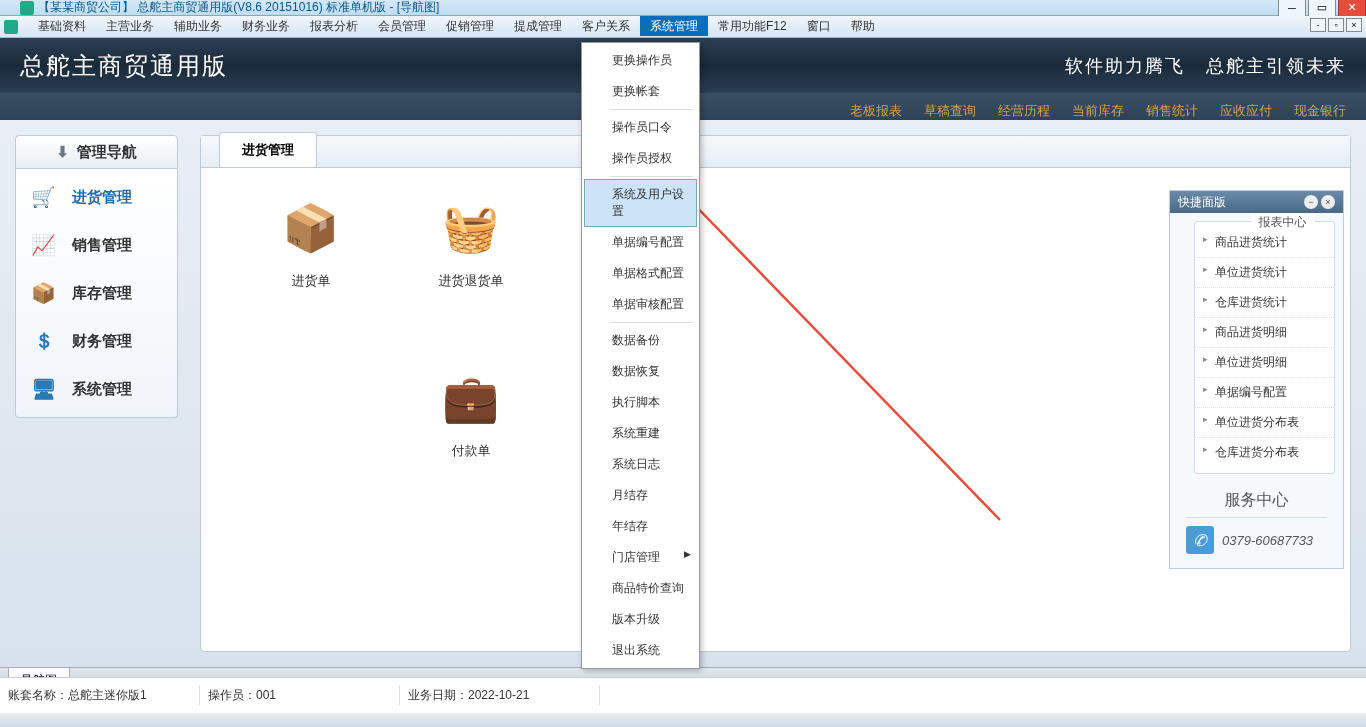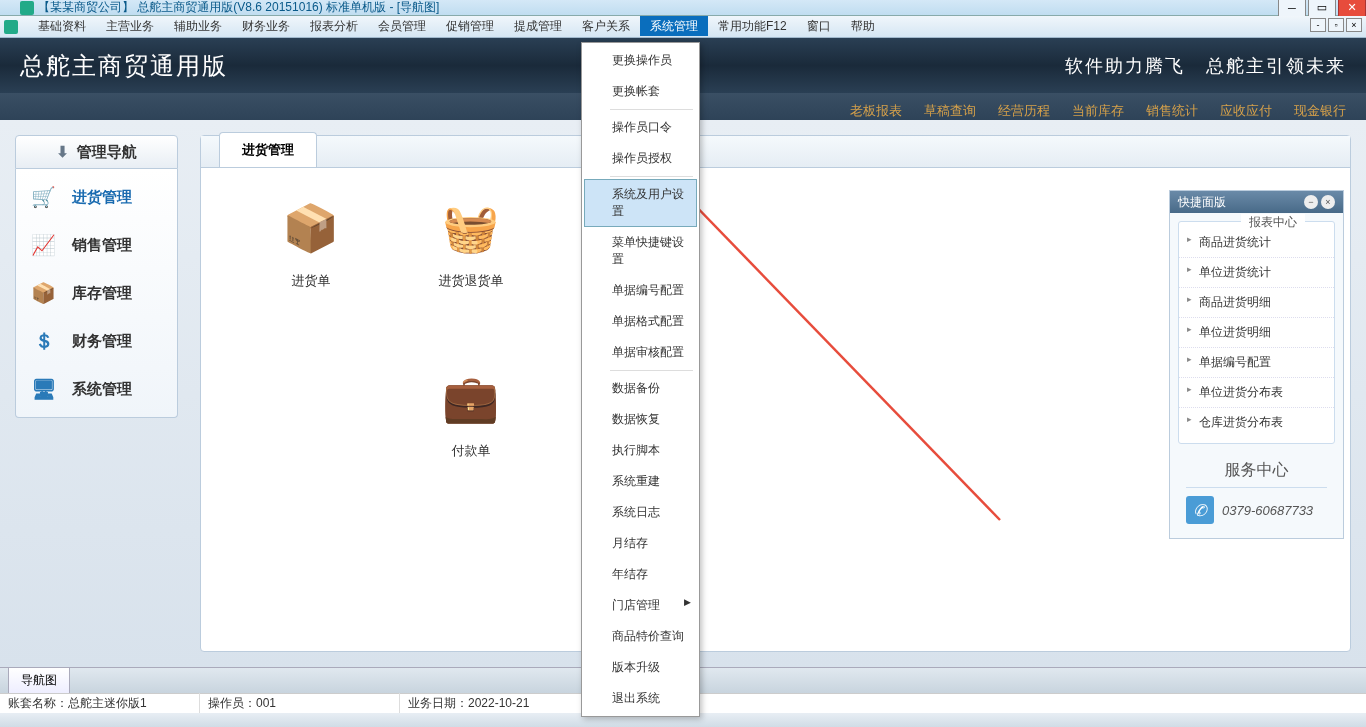--- a/index.html
+++ b/index.html
@@ -66,7 +66,7 @@
 .qp-header .spacer{flex:1;}
 .qp-header .hbtn{ width:14px;height:14px;background:#eee;border-radius:50%;display:flex;align-items:center;justify-content:center;font-size:9px;color:#555;cursor:pointer;}
 .qp-section { padding:8px;}
-.qp-group { border:1px solid #cde; border-radius:3px; padding:6px 0; margin-bottom:10px; position:relative; background:#fff;}
+.qp-group { border:1px solid #cde; border-radius:3px; padding:6px 0; margin-bottom:10px; position:relative; background:#fff;margin-left:16px;}
 .qp-group-title { position:absolute; top:-8px; left:40%; background:#fff; padding:0 8px; font-size:12px; color:#555;}
 .qp-list-item { padding:6px 8px 6px 20px; font-size:12px; color:#333; border-bottom:1px dotted #dde; cursor:pointer; position:relative;}
 .qp-list-item::before{content:"▸"; position:absolute; left:8px; color:#888; font-size:9px;}

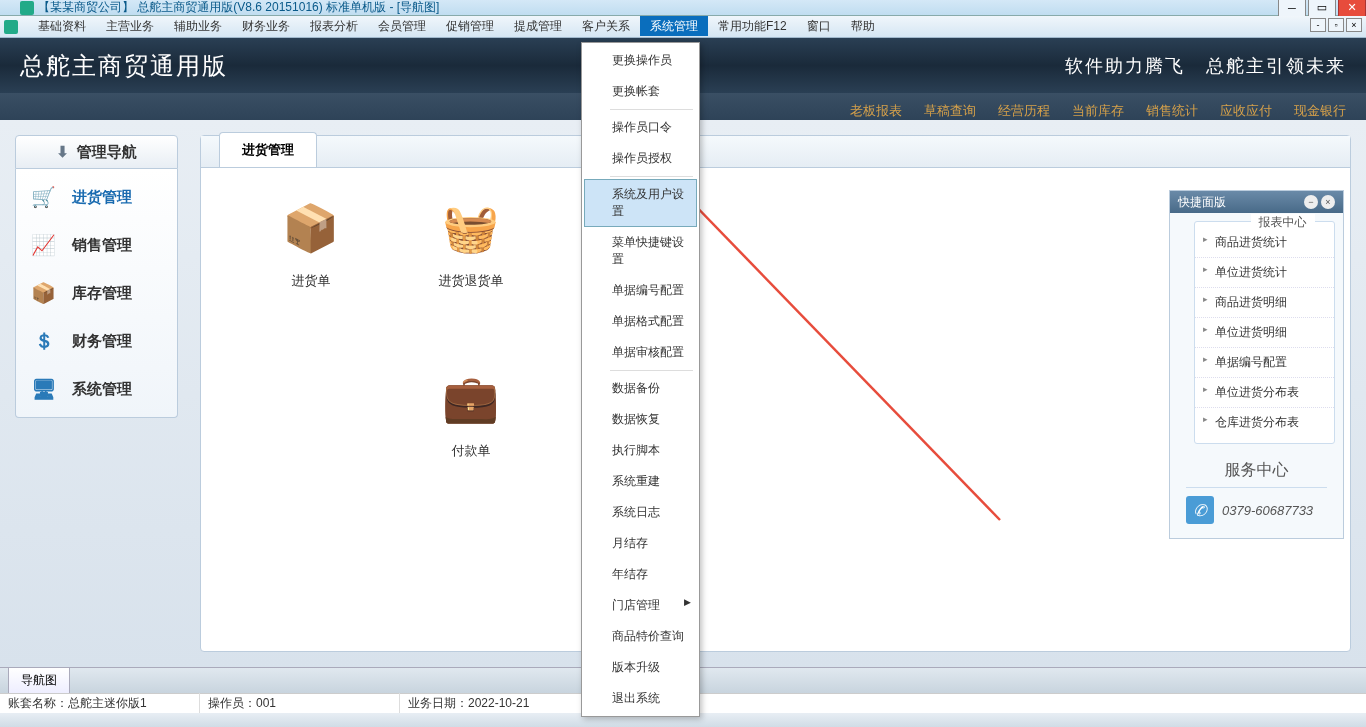--- a/index.html
+++ b/index.html
@@ -189,7 +189,6 @@
     <div class="dd-item">操作员授权</div>
     <div class="dd-divider"></div>
     <div class="dd-item highlight">系统及用户设置</div>
-    <div class="dd-item">菜单快捷键设置</div>
     <div class="dd-item">单据编号配置</div>
     <div class="dd-item">单据格式配置</div>
     <div class="dd-item">单据审核配置</div>

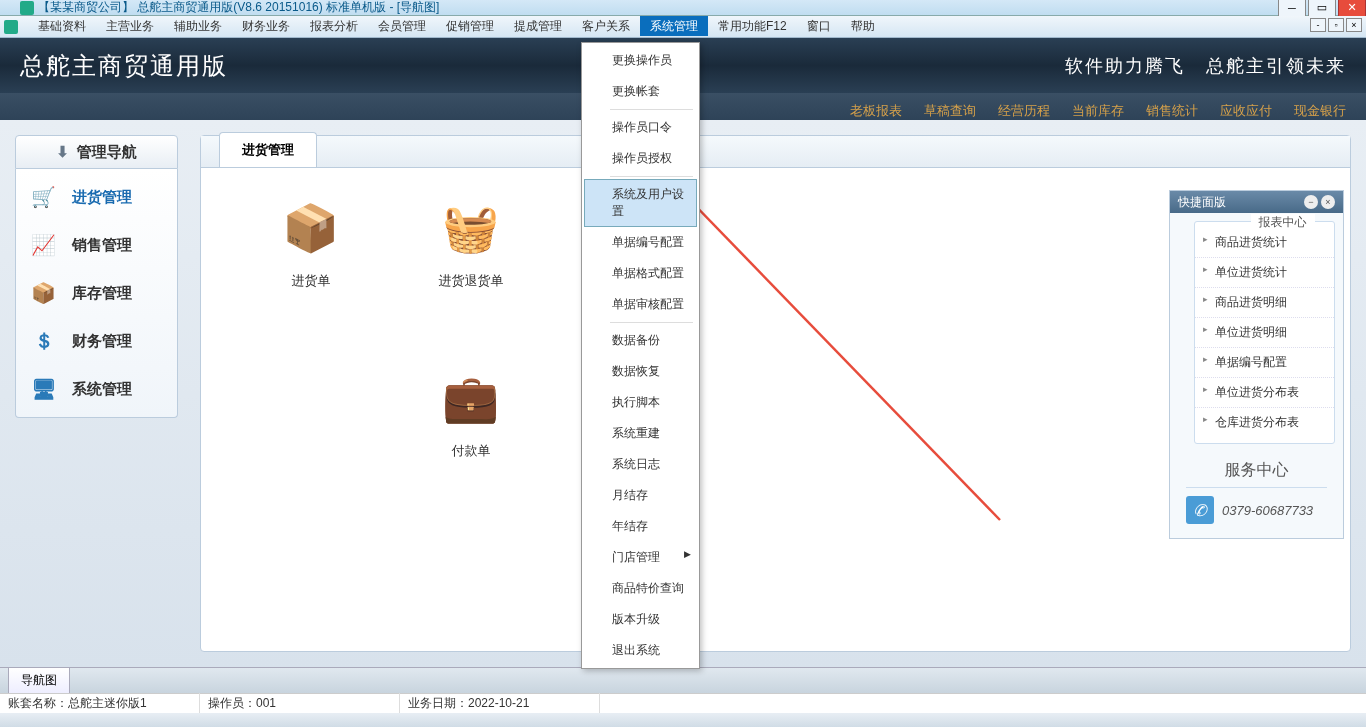--- a/index.html
+++ b/index.html
@@ -228,6 +228,7 @@
       <div id="reports-slot">
           <div class="qp-list-item">商品进货统计</div>
           <div class="qp-list-item">单位进货统计</div>
+          <div class="qp-list-item">仓库进货统计</div>
           <div class="qp-list-item">商品进货明细</div>
           <div class="qp-list-item">单位进货明细</div>
           <div class="qp-list-item">单据编号配置</div>

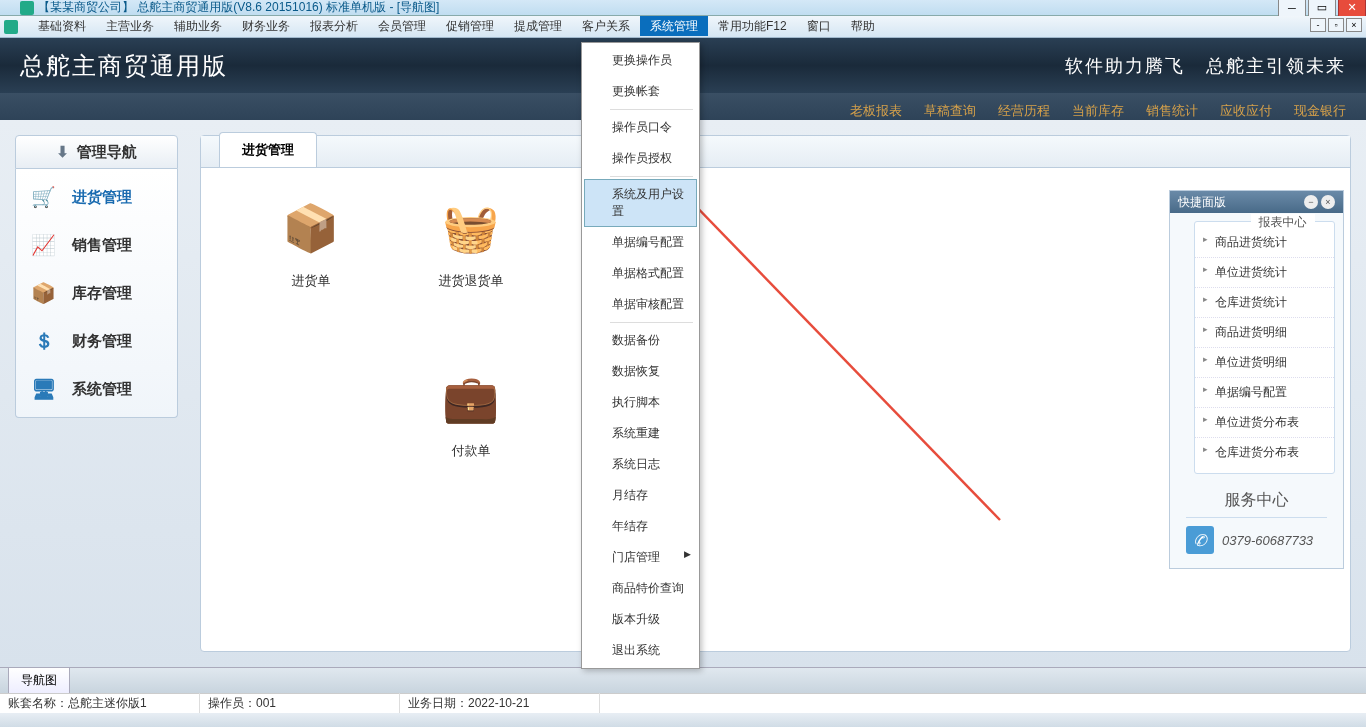--- a/index.html
+++ b/index.html
@@ -81,7 +81,7 @@
 .btab { padding:4px 12px; background:linear-gradient(#fff,#eef); border:1px solid #aab; font-size:12px; cursor:pointer;}
 
 
-.statusbar { position:absolute; bottom:14px; left:0; right:0; height:20px; background:#fff; border-top:1px solid #ccc; display:flex; align-items:center; font-size:12px; color:#333;}
+.statusbar { position:absolute; bottom:14px; left:0; right:0; height:36px; background:#fff; border-top:1px solid #ccc; display:flex; align-items:center; font-size:12px; color:#333;}
 .status-cell { padding:2px 8px; border-right:1px solid #ddd; min-width:200px;}
 .statusbar-bottom{ position:absolute; bottom:0; left:0; right:0; height:14px; background:linear-gradient(#e8eef4,#d0dce6);}
 </style>

